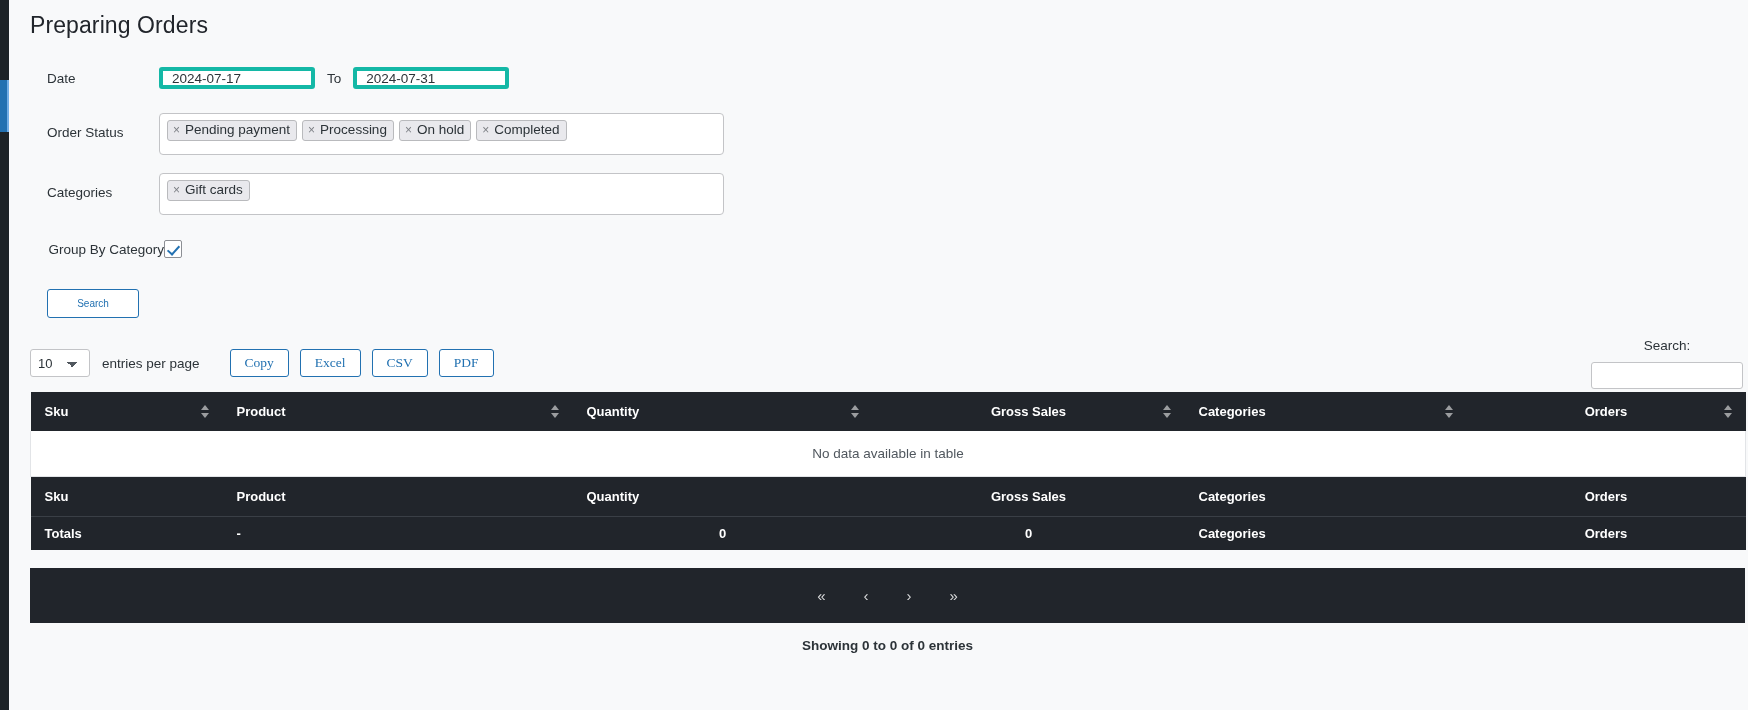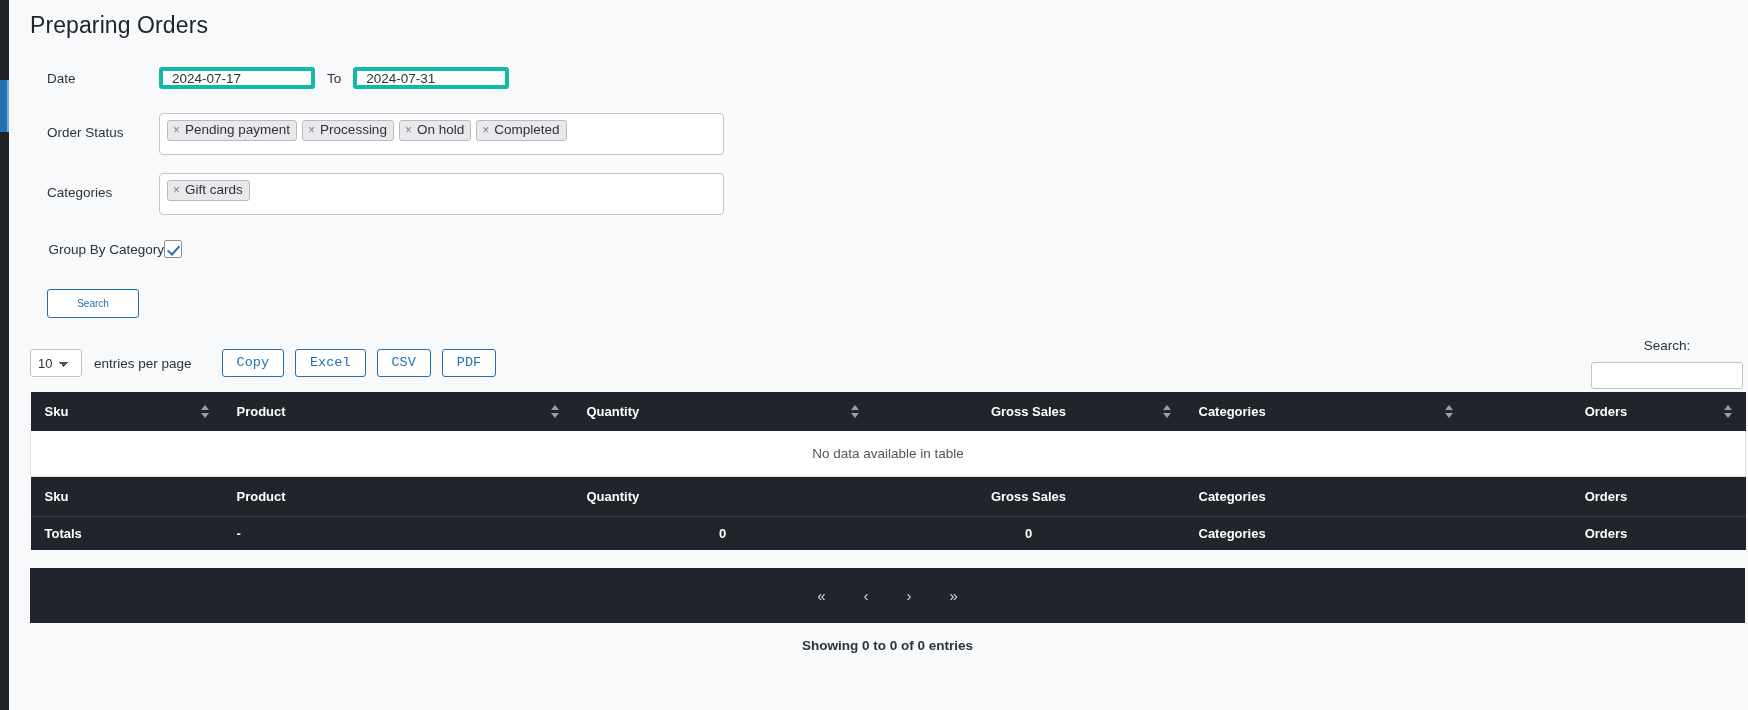--- a/index.html
+++ b/index.html
@@ -179,7 +179,7 @@
     height: 30px;
   }
   .per-page-select {
-    width: 52px;
+    width: 60px;
     height: 28px;
     border: 1px solid #c3c4c7;
     border-radius: 3px;

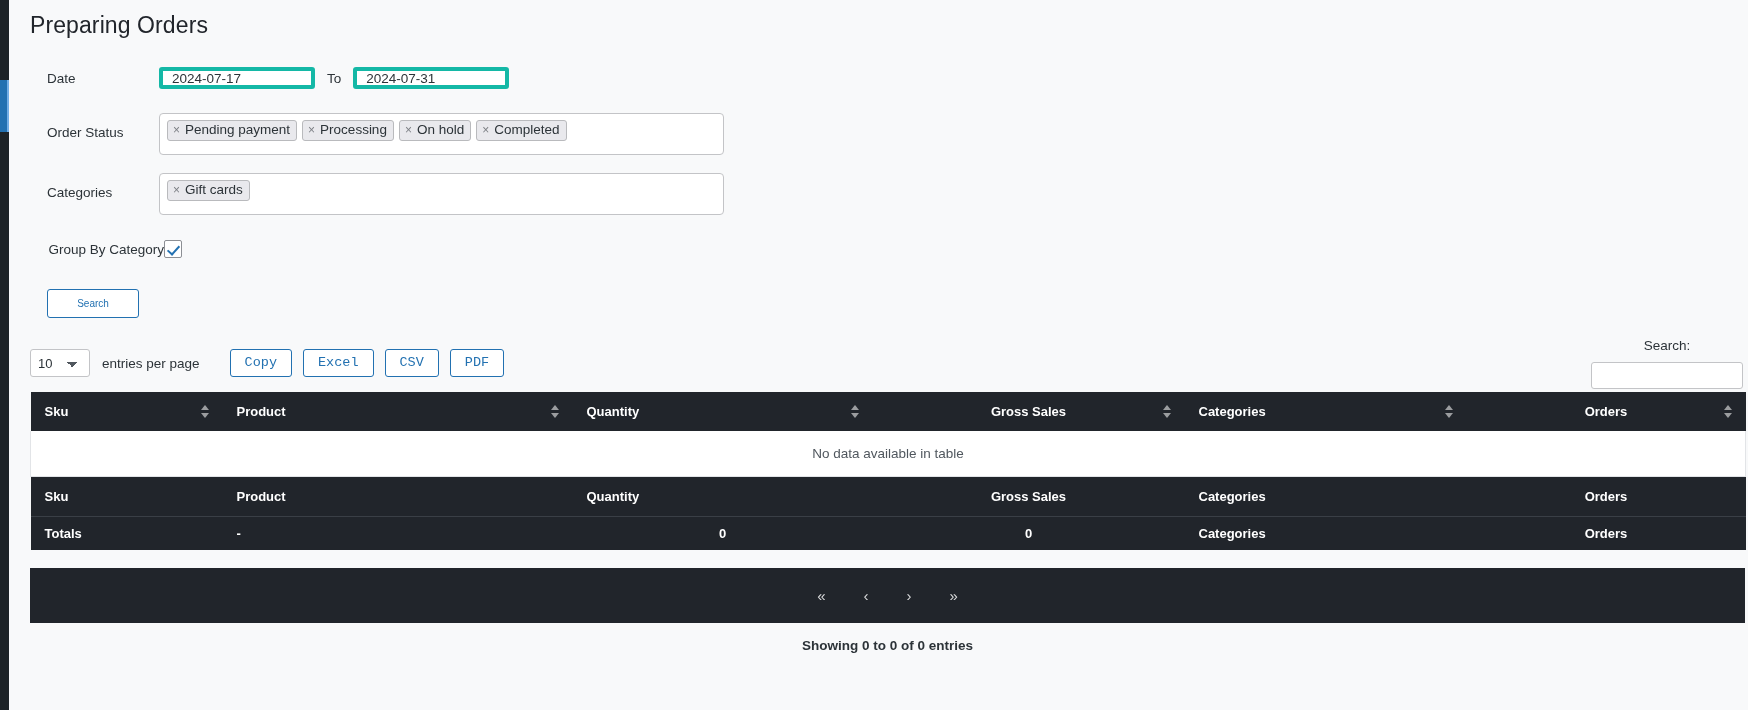--- a/index.html
+++ b/index.html
@@ -211,7 +211,7 @@
     background: #fff;
     color: #2271b1;
     font-size: 13.5px;
-    font-family: Liberation Mono, monospace;
+    font-family: Liberation Serif, serif;
     padding: 6px 14px;
     cursor: pointer;
     line-height: 1.1;

